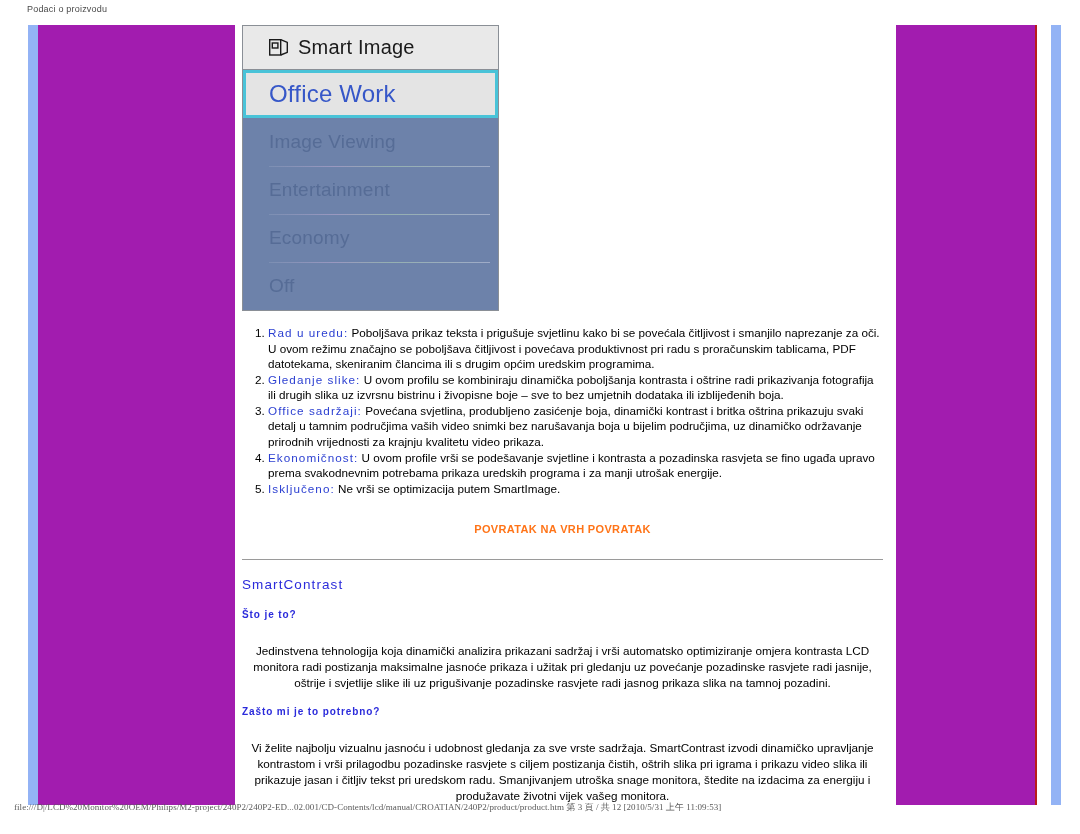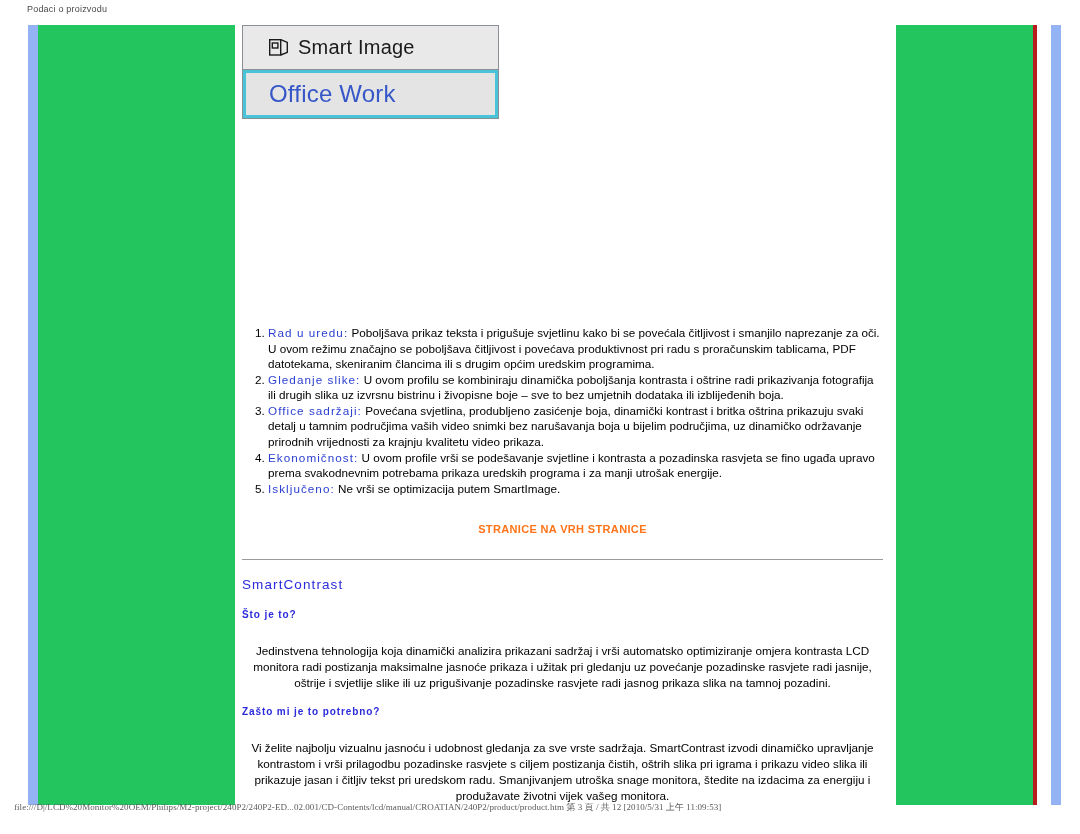--- a/index.html
+++ b/index.html
@@ -62,8 +62,8 @@
     top: 0;
     right: 24px;
     height: 100%;
-    background: #22c55e;
-    border-right: 4px solid #b91c1c;
+    background: #a21caf;
+    border-right: 2px solid #b91c1c;
   }
 
   

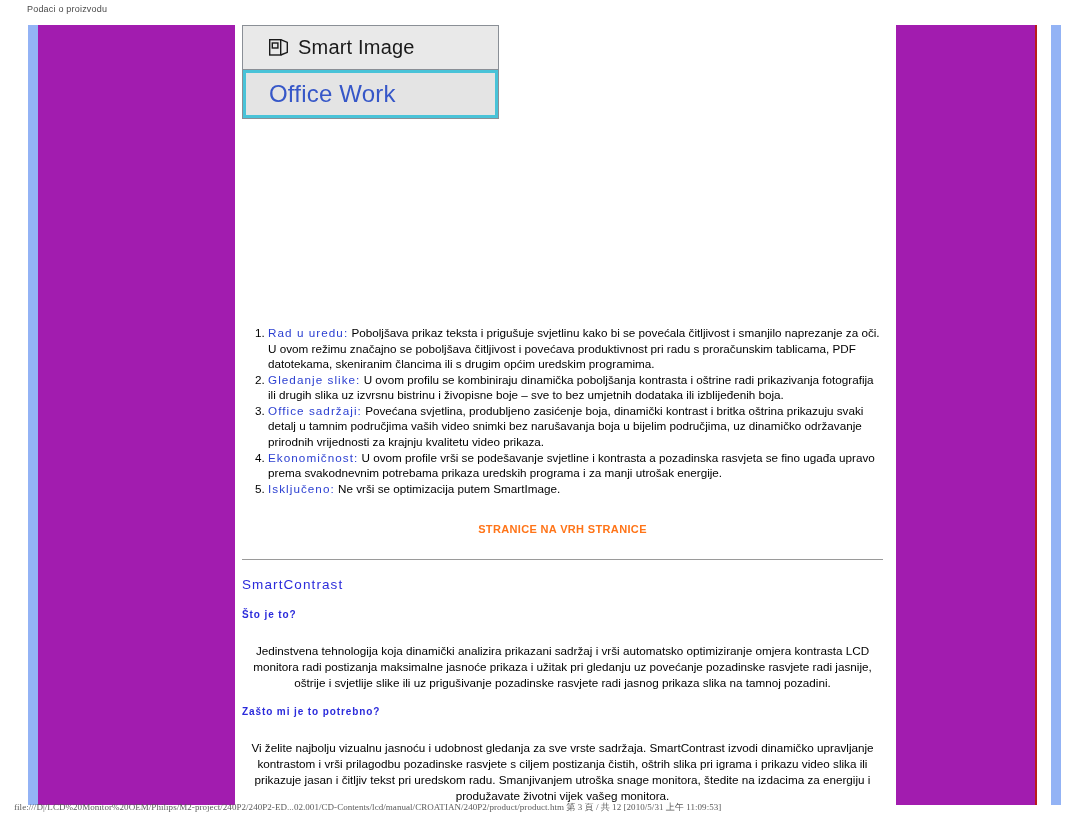--- a/index.html
+++ b/index.html
@@ -262,6 +262,20 @@
             <span class="osd-item-text">Office Work</span>
           </div>
 
+          <div class="osd-list">
+            <div class="osd-item">
+              <span class="osd-item-text">Image Viewing</span>
+            </div>
+            <div class="osd-item">
+              <span class="osd-item-text">Entertainment</span>
+            </div>
+            <div class="osd-item">
+              <span class="osd-item-text">Economy</span>
+            </div>
+            <div class="osd-item">
+              <span class="osd-item-text">Off</span>
+            </div>
+          </div>
         </div>
 
         <div class="article">

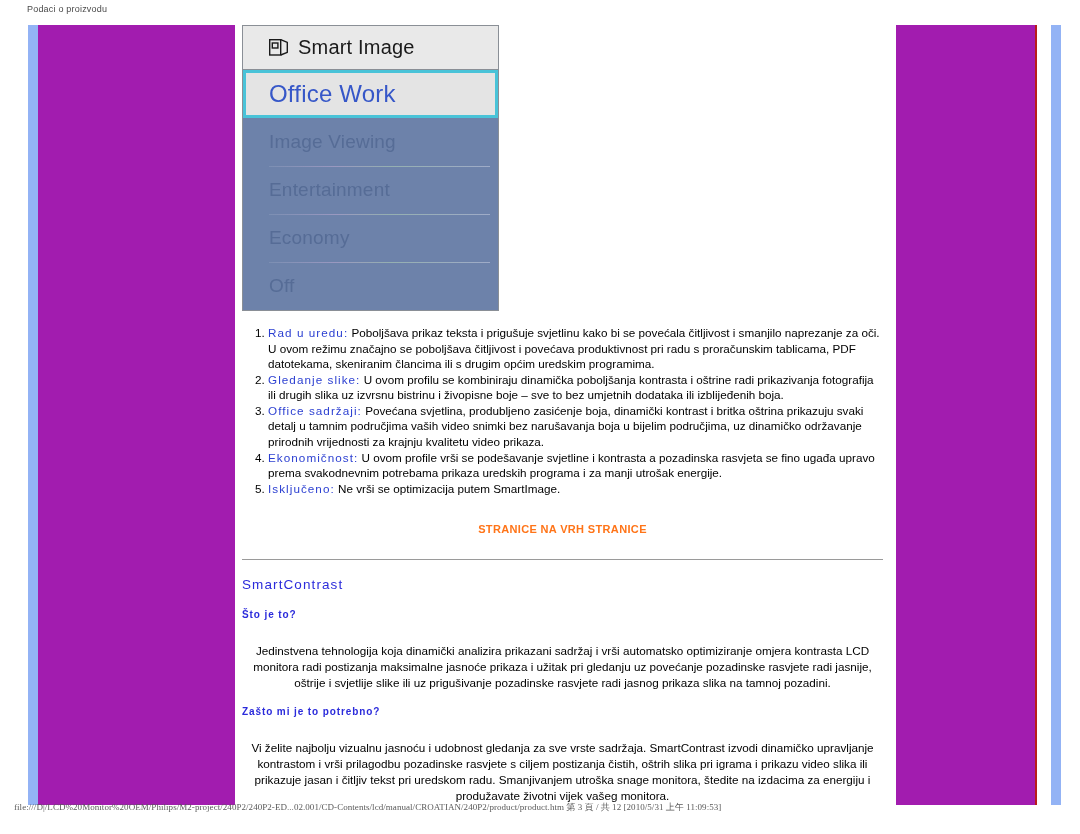--- a/index.html
+++ b/index.html
@@ -289,7 +289,7 @@
           </ol>
 
           <div class="backlink-wrap">
-            <a class="backlink" href="#">STRANICE NA VRH STRANICE</a>
+            <a class="backlink" href="#">POVRATAK NA VRH POVRATAK</a>
           </div>
 
           <hr class="rule">

